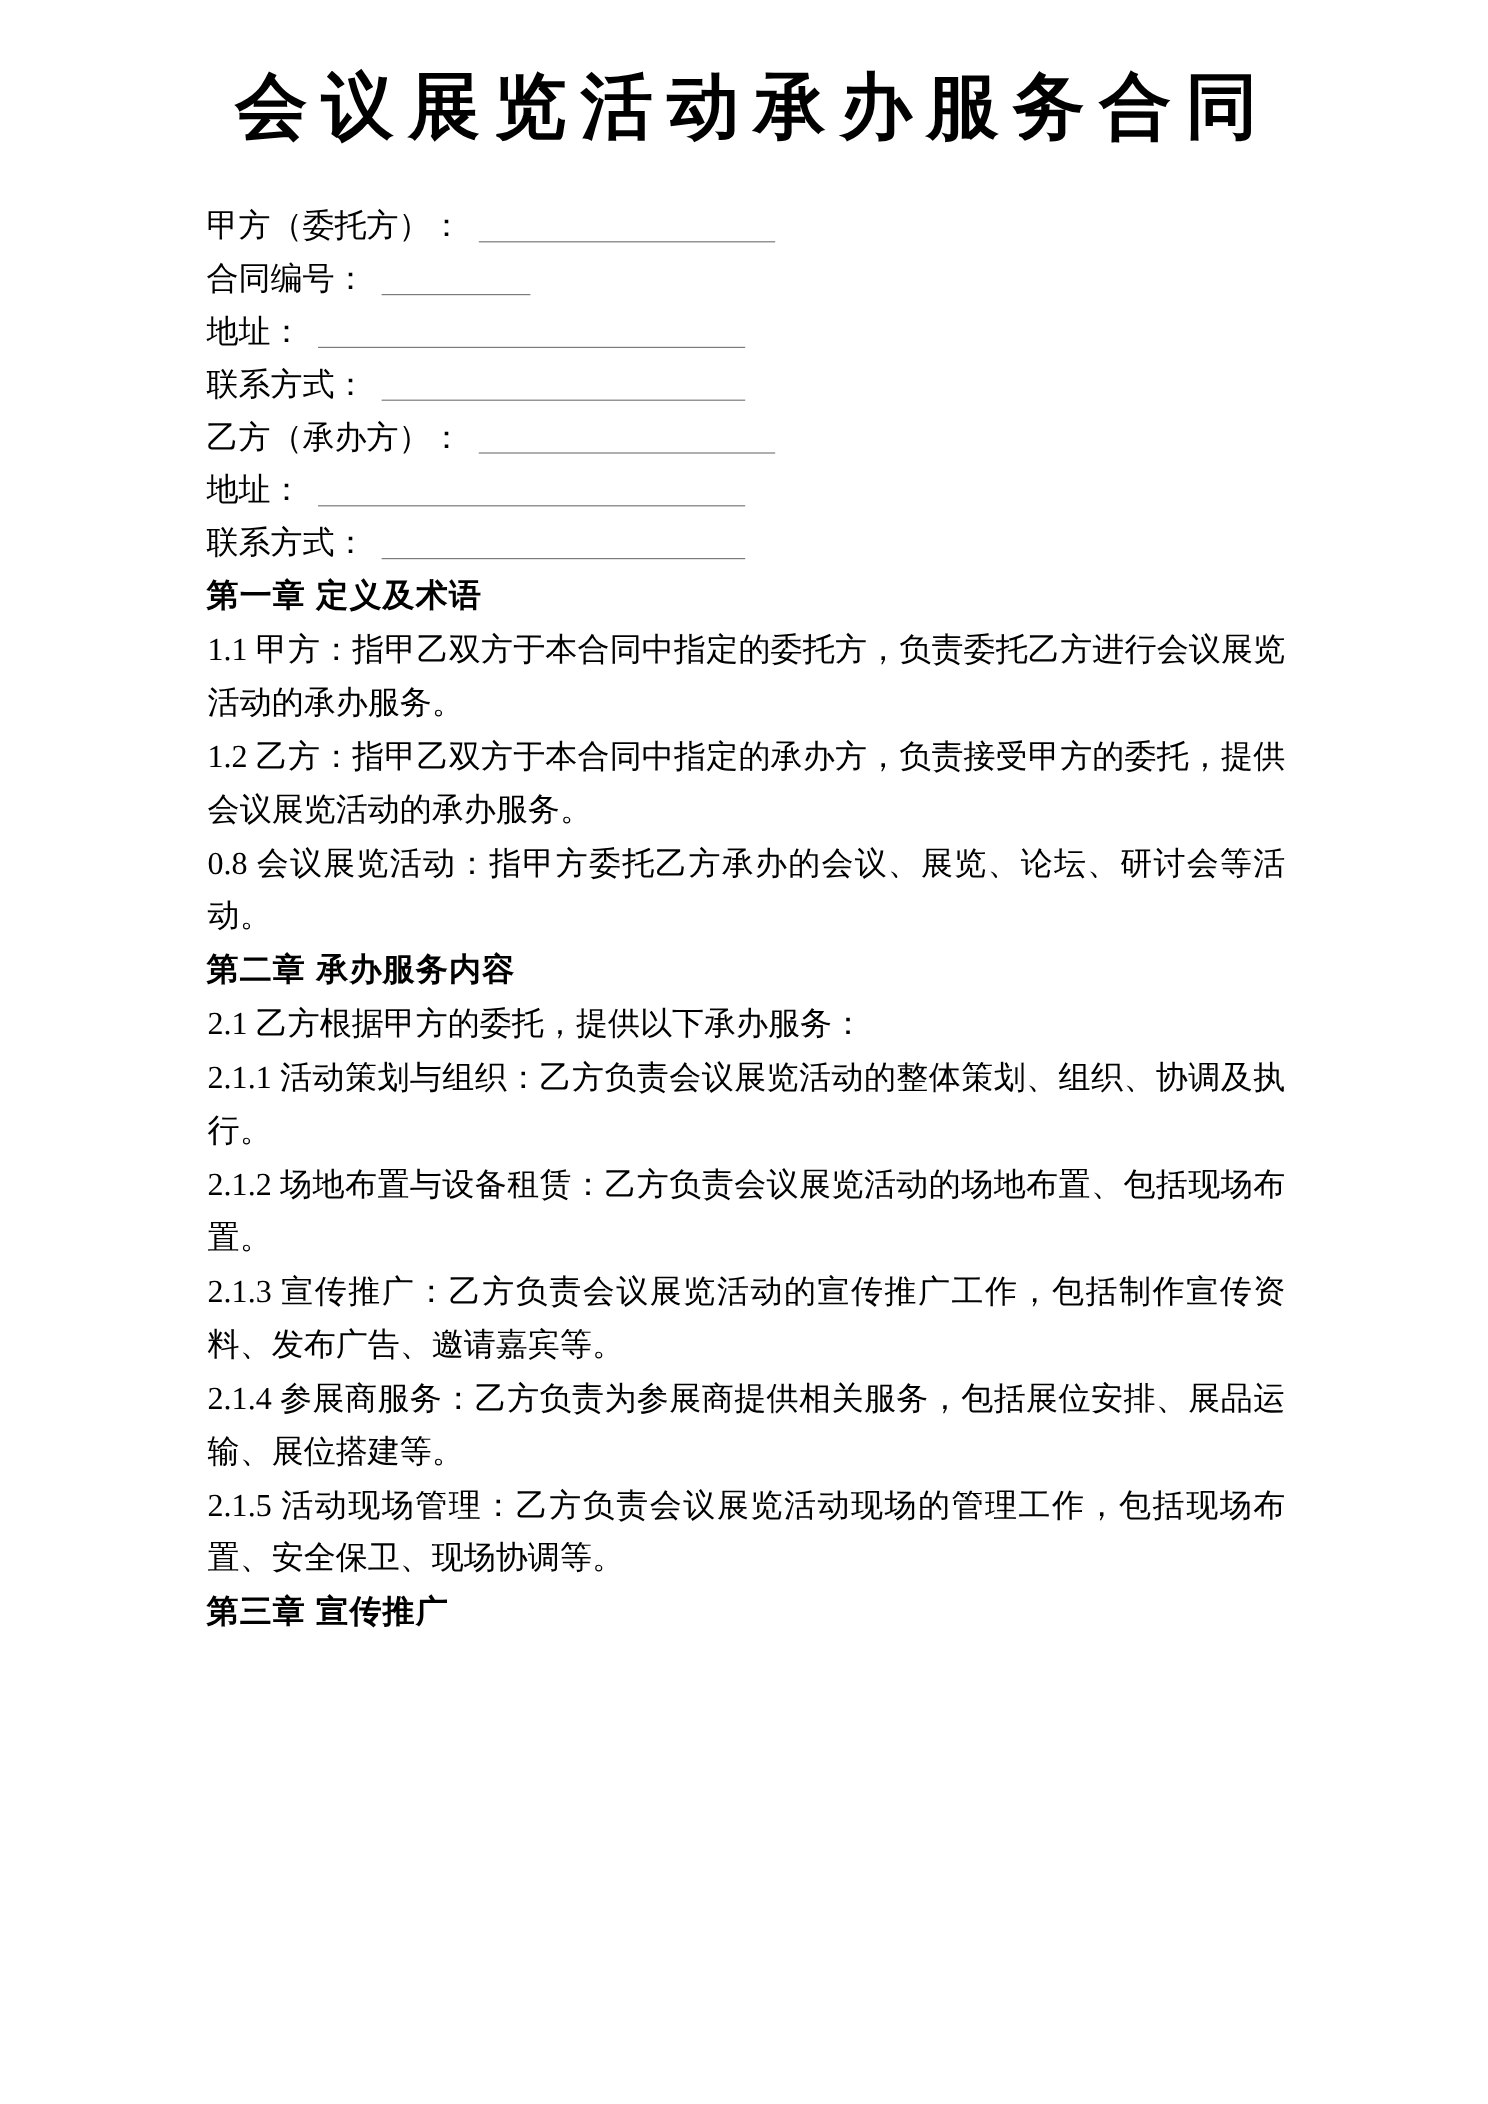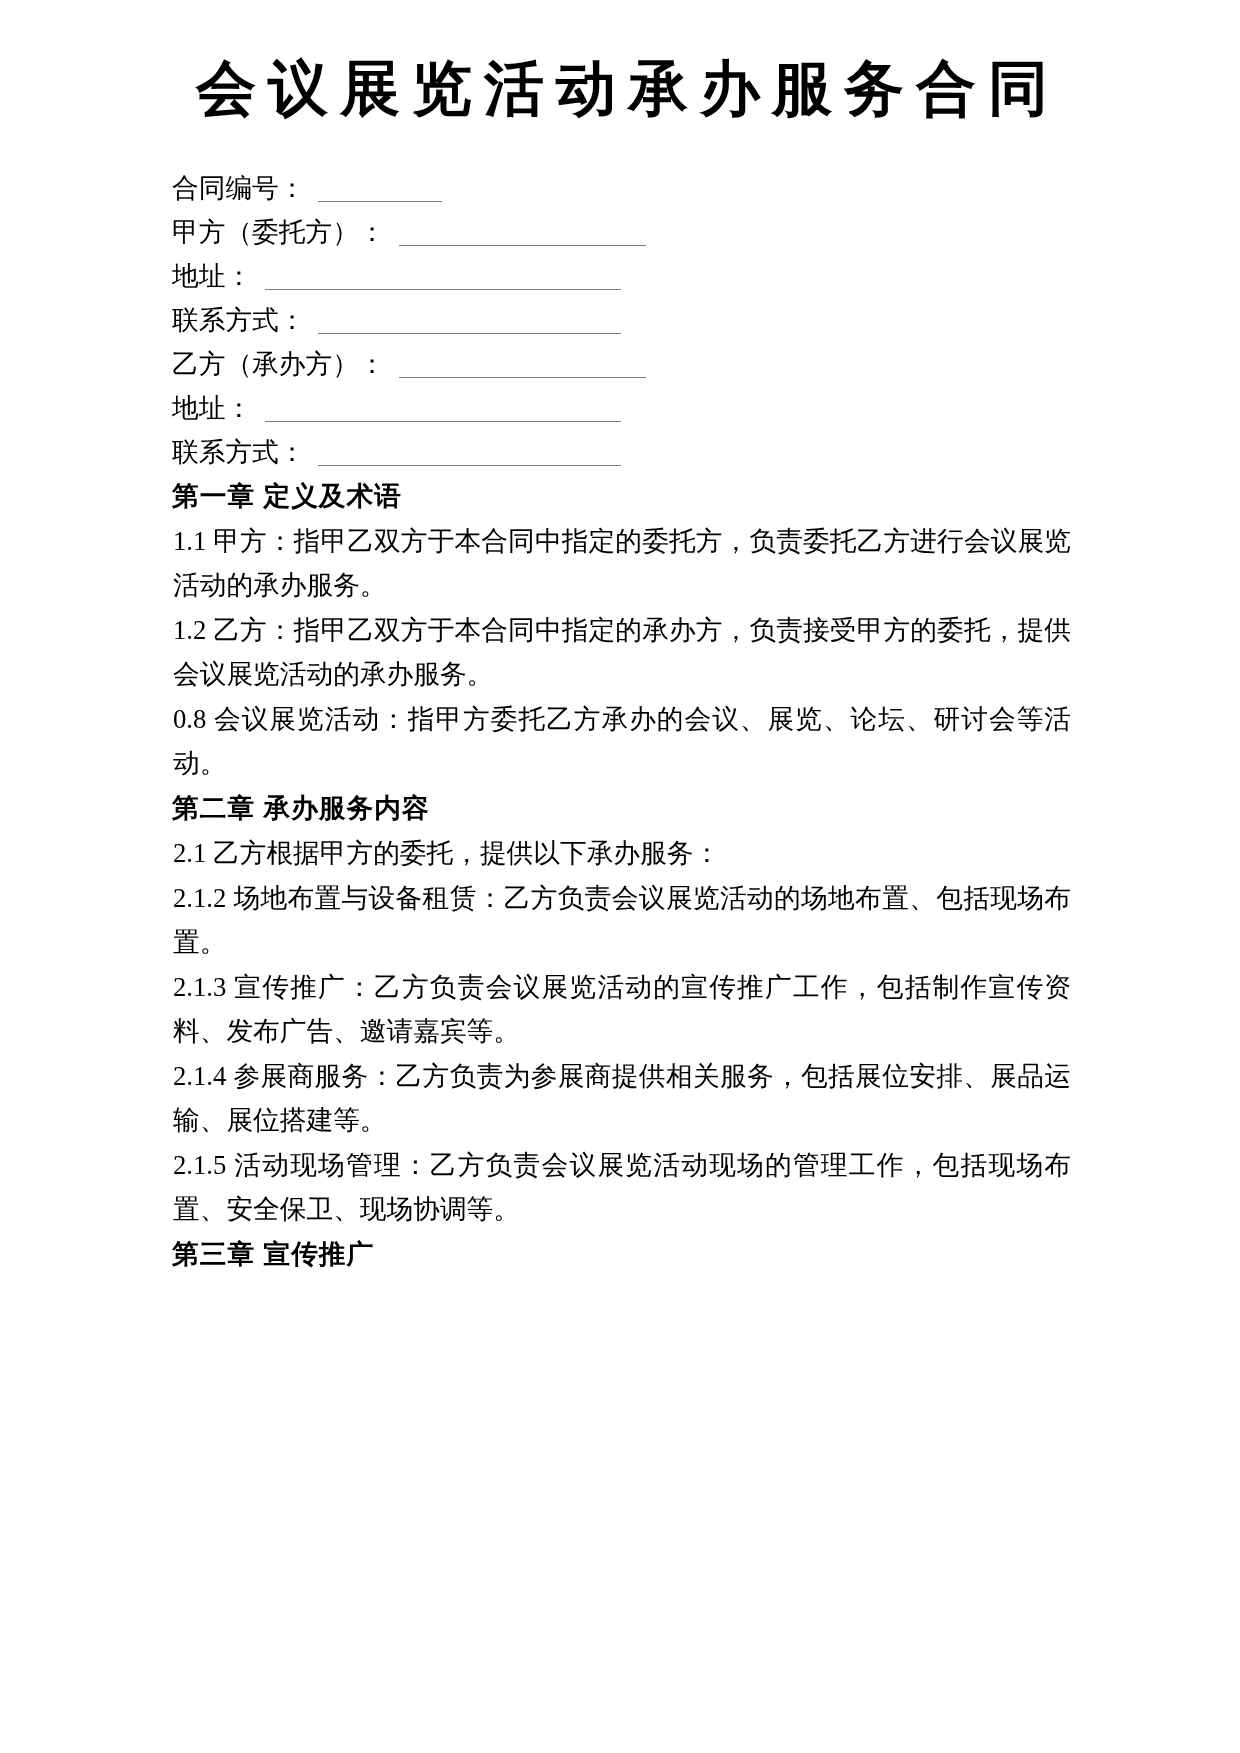--- a/index.html
+++ b/index.html
@@ -68,9 +68,9 @@
   <div class="content">
     <h1 class="title">会议展览活动承办服务合同</h1>
     <div class="fields" id="fields">
+  <p class="field"><span class="flabel">甲方（委托方）：</span><span class="blank" style="width: 247px;"></span></p>
+
   <p class="field"><span class="flabel">合同编号：</span><span class="blank" style="width: 124px;"></span></p>
-
-  <p class="field"><span class="flabel">甲方（委托方）：</span><span class="blank" style="width: 247px;"></span></p>
 
   <p class="field"><span class="flabel">地址：</span><span class="blank" style="width: 356px;"></span></p>
 

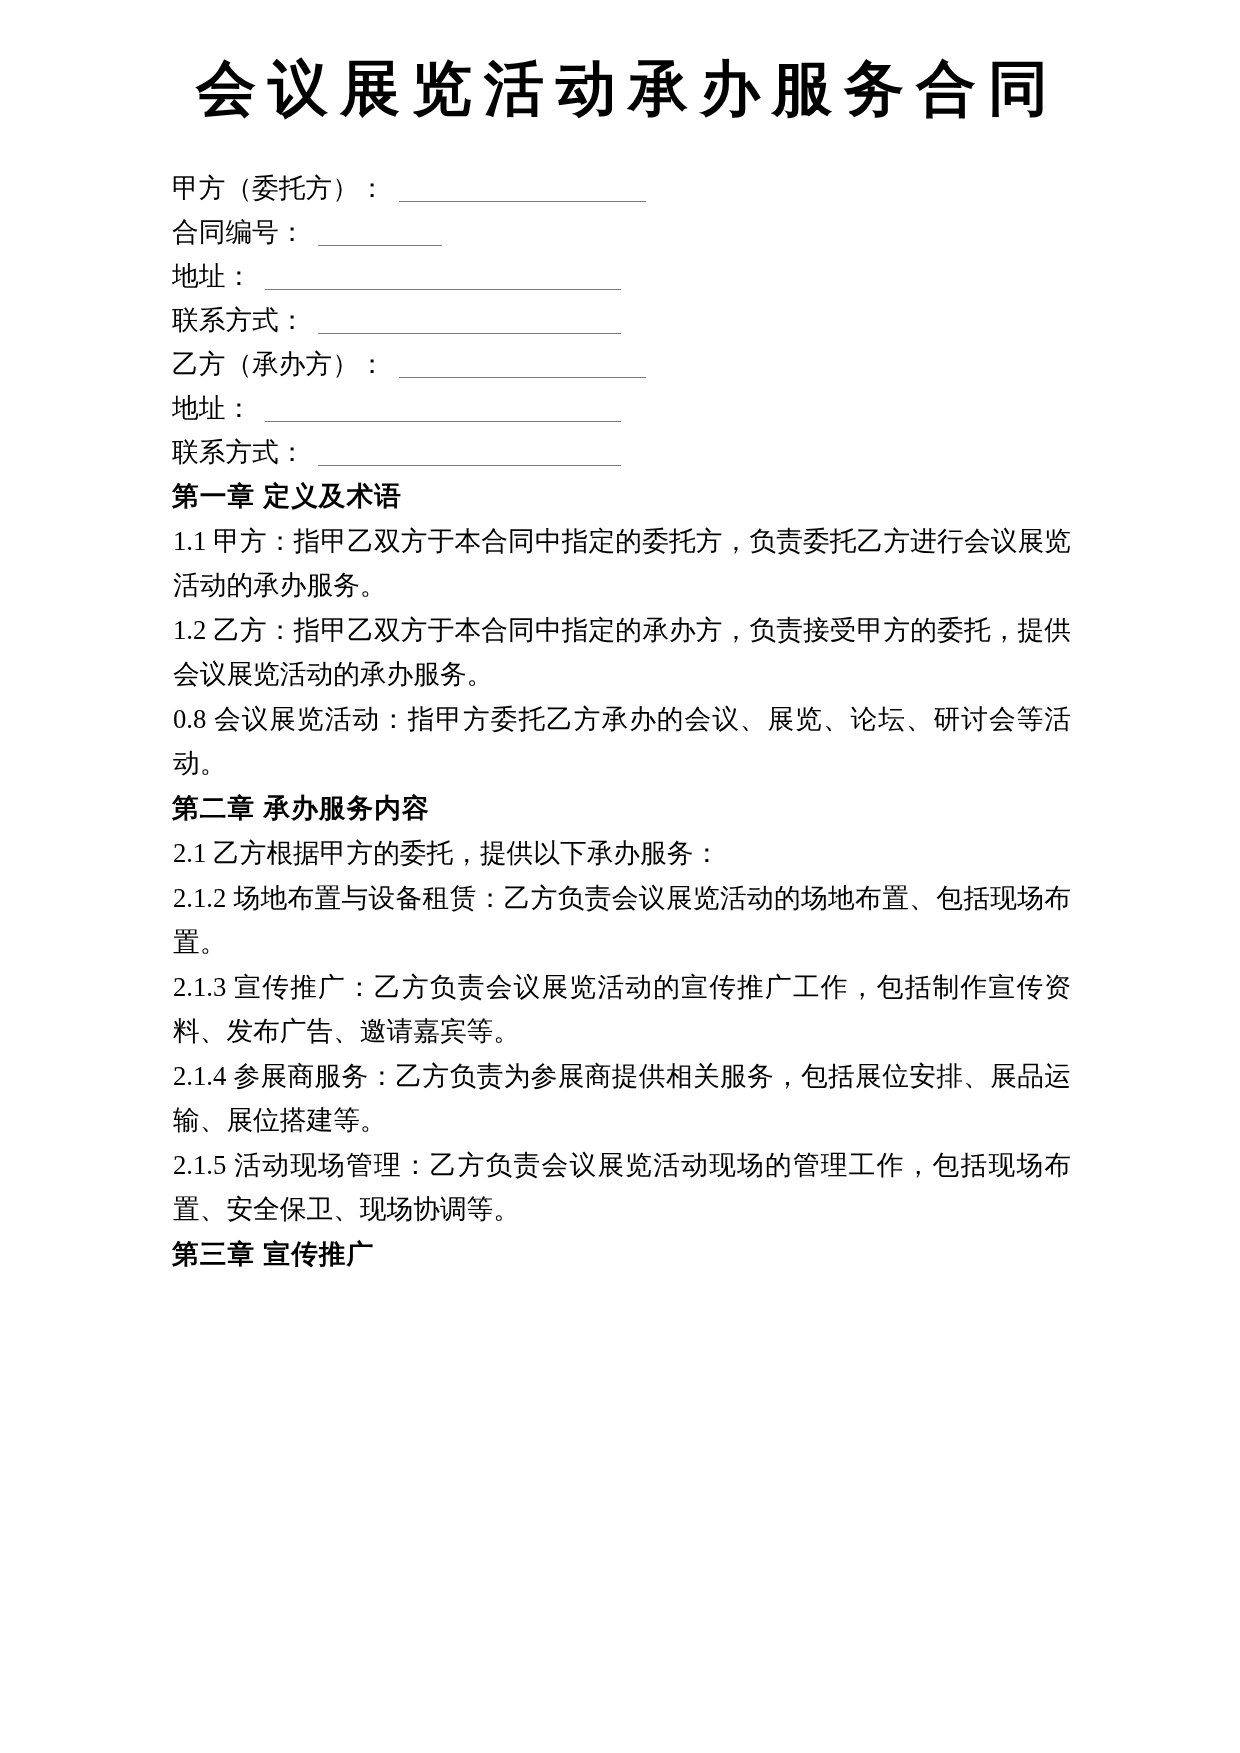--- a/index.html
+++ b/index.html
@@ -99,6 +99,7 @@
     <div class="paras">
   <p class="body">2.1 乙方根据甲方的委托，提供以下承办服务：</p>
 
+  <p class="body">2.1.1 活动策划与组织：乙方负责会议展览活动的整体策划、组织、协调及执行。</p>
 
   <p class="body">2.1.2 场地布置与设备租赁：乙方负责会议展览活动的场地布置、包括现场布置。</p>
 

